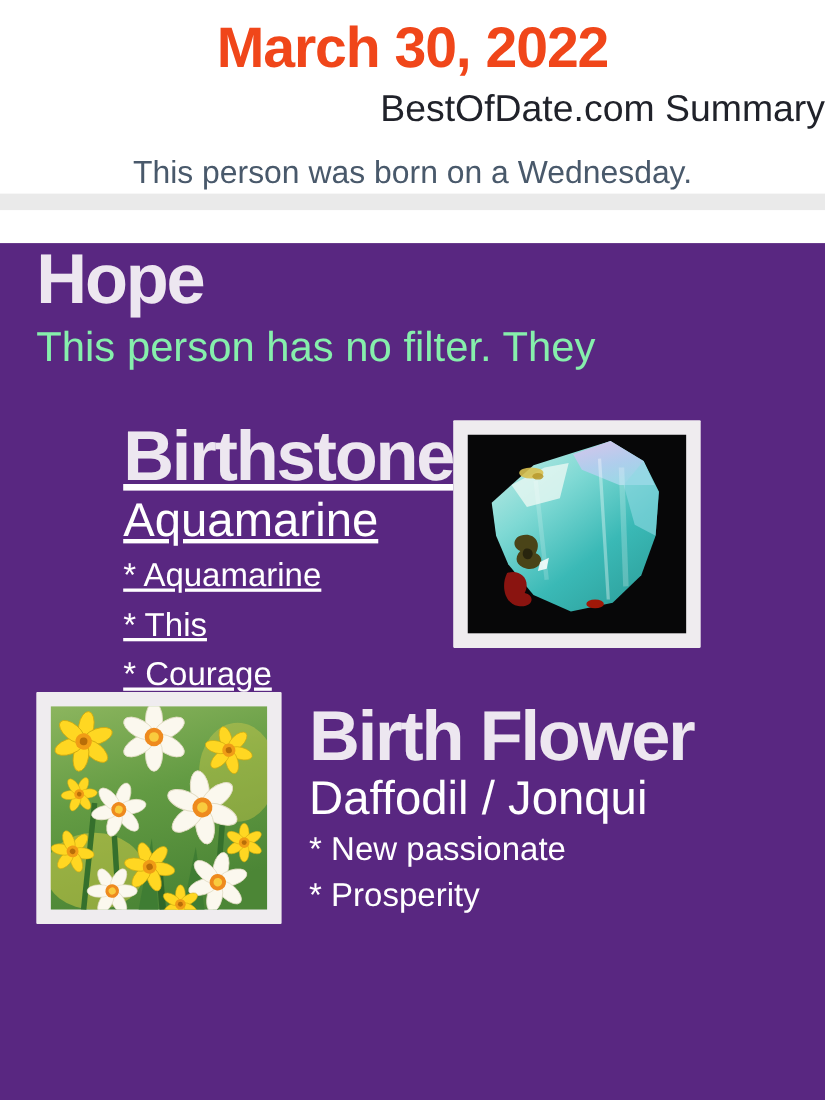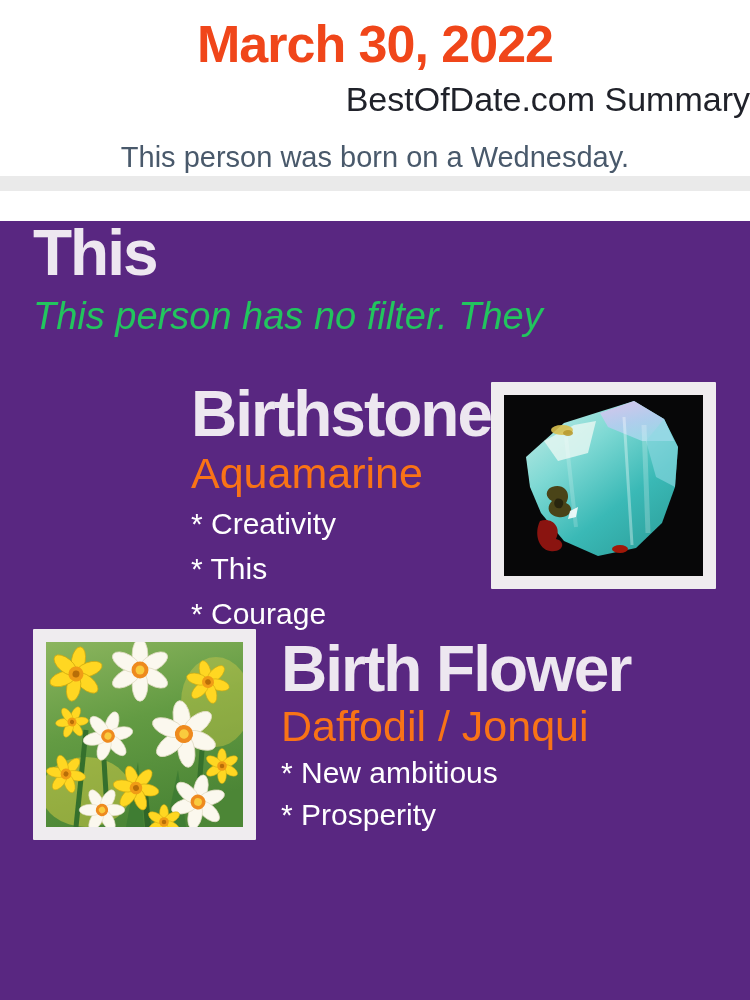--- a/index.html
+++ b/index.html
@@ -112,7 +112,7 @@
 
   <div class="purple">
 
-    <h2 class="big-heading zodiac-sign">This</h2>
+    <h2 class="big-heading zodiac-sign">Hope</h2>
     <div class="zodiac-desc">
       <div>This person has no filter. They</div>
     </div>

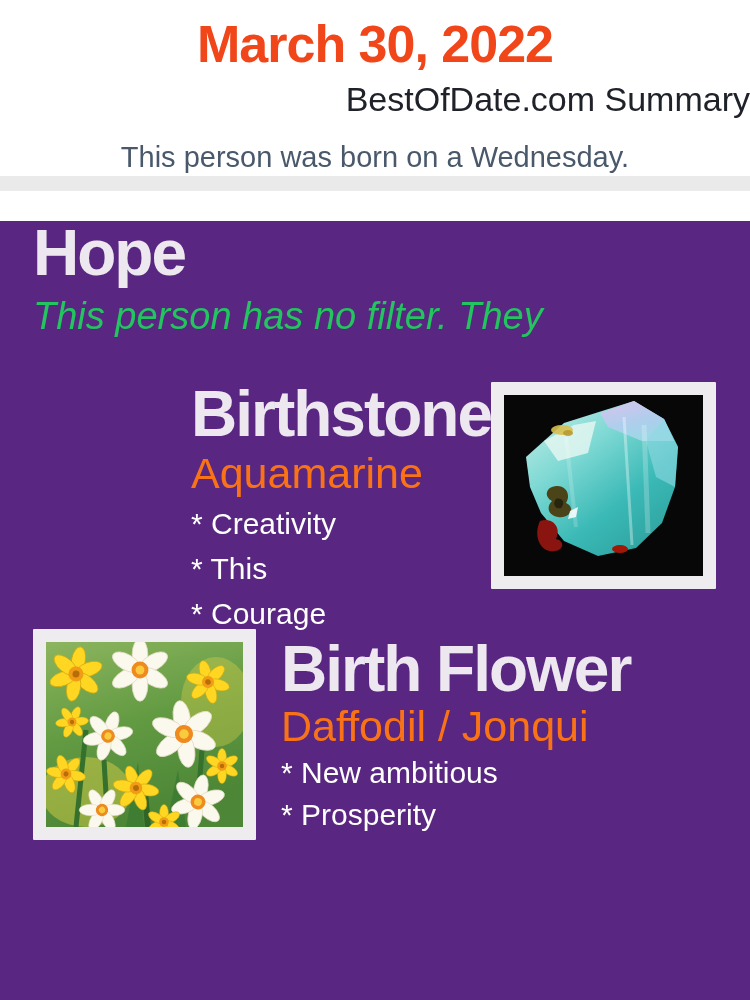--- a/index.html
+++ b/index.html
@@ -64,8 +64,7 @@
     margin-top: 9px;
     font-size: 38px;
     line-height: 44px;
-    color: #22c55e;
-    font-style: italic;
+    color: #86efac;
   }
   .sub-name {
     margin-top: 6px;

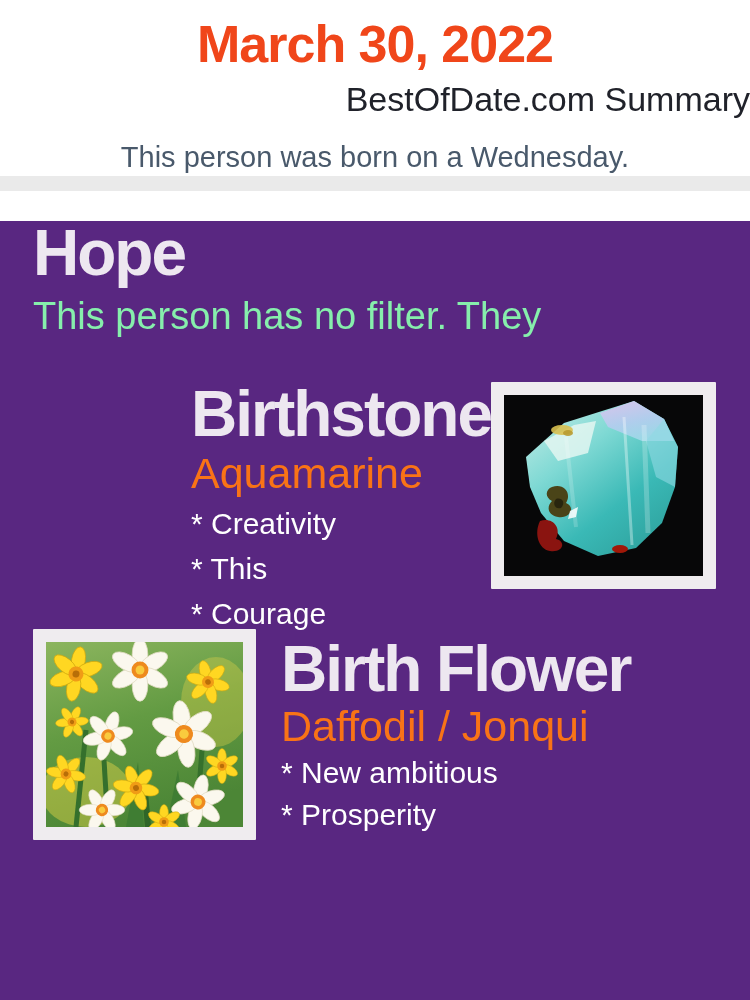--- a/index.html
+++ b/index.html
@@ -79,7 +79,7 @@
   .flower-col .trait + .trait { margin-top: 12px; }
 
   .row { display: flex; align-items: flex-start; }
-  .birthstone-row { margin-top: 44px; justify-content: flex-end; }
+  .birthstone-row { margin-top: 44px; justify-content: center; text-decoration: underline; }
   .flower-row { gap: 25px; }
   .flower-col > .big-heading { margin-top: 8px; }
   .flower-col > .sub-name { margin-top: 4px; }

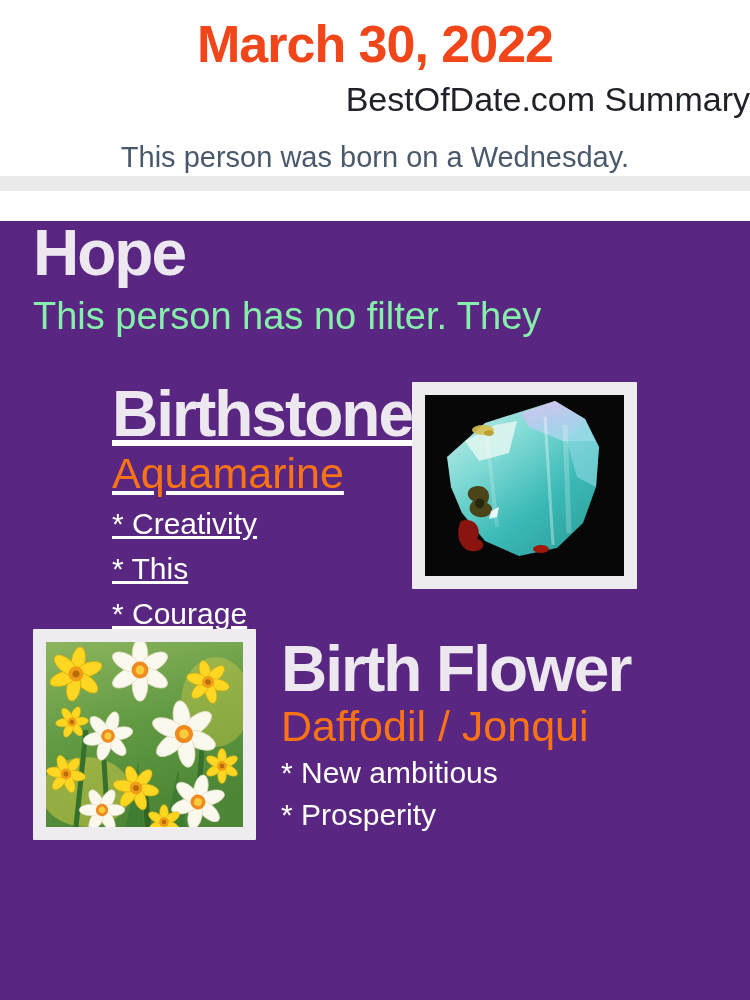--- a/index.html
+++ b/index.html
@@ -70,7 +70,7 @@
     margin-top: 6px;
     font-size: 43px;
     line-height: 1.0;
-    color: #f97316;
+    color: #ffffff;
   }
   .trait { font-size: 30px; line-height: 1.0; color: #FFFFFF; }
   .trait.first { margin-top: 14px; }

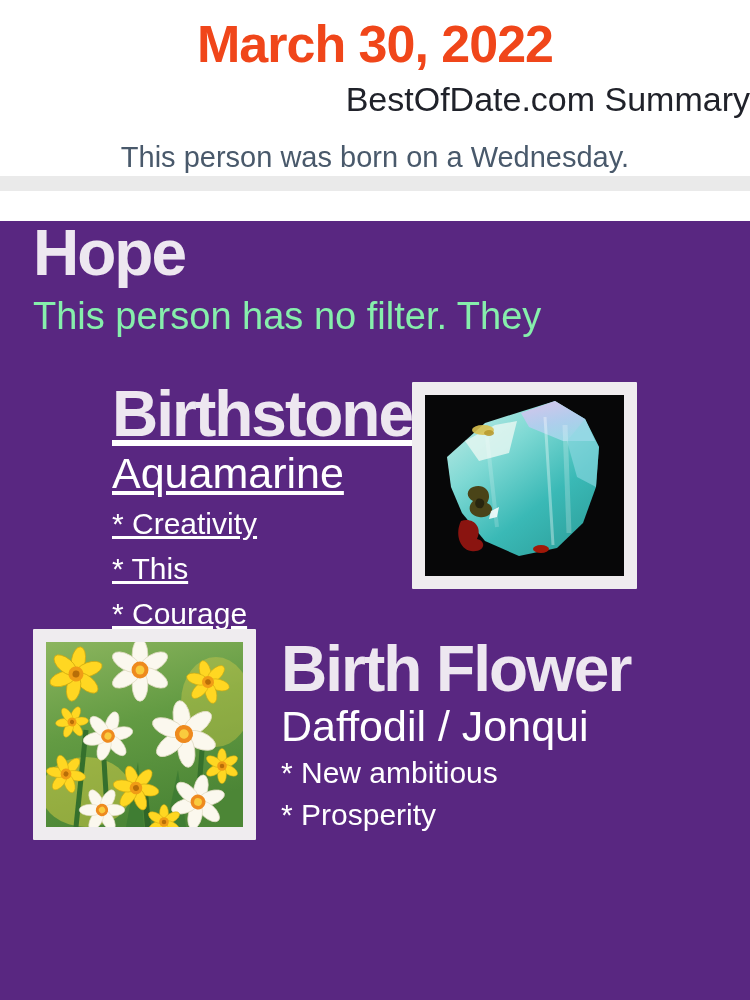--- a/index.html
+++ b/index.html
@@ -120,7 +120,7 @@
       <div class="stone-col">
         <h2 class="big-heading">Birthstone</h2>
         <div class="sub-name">Aquamarine</div>
-        <div class="trait first">* Creativity</div>
+        <div class="trait first">* Aquamarine</div>
         <div class="trait">* This</div>
         <div class="trait">* Courage</div>
       </div>

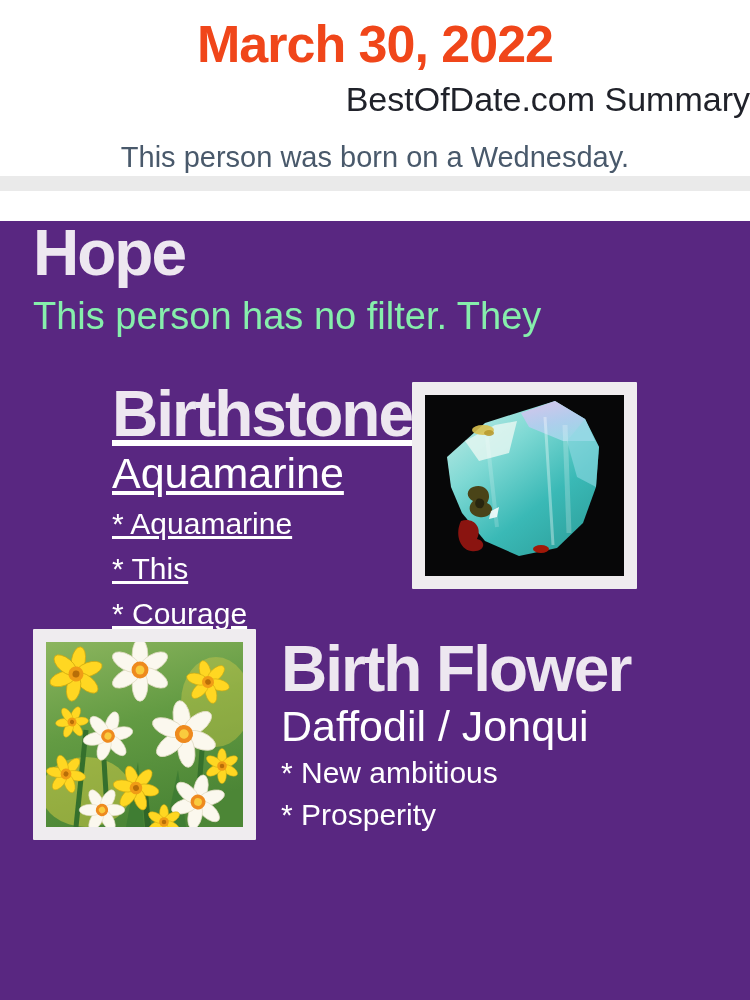--- a/index.html
+++ b/index.html
@@ -220,7 +220,7 @@
       <div class="flower-col">
         <h2 class="big-heading">Birth Flower</h2>
         <div class="sub-name">Daffodil / Jonqui</div>
-        <div class="trait first">* New ambitious</div>
+        <div class="trait first">* New passionate</div>
         <div class="trait">* Prosperity</div>
       </div>
     </div>

